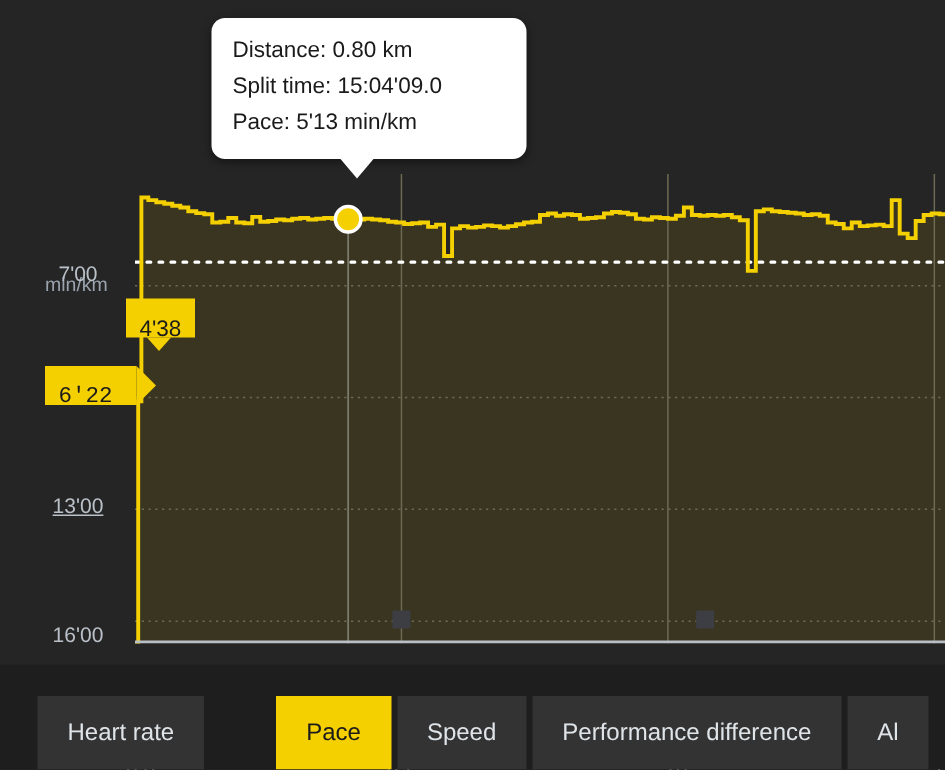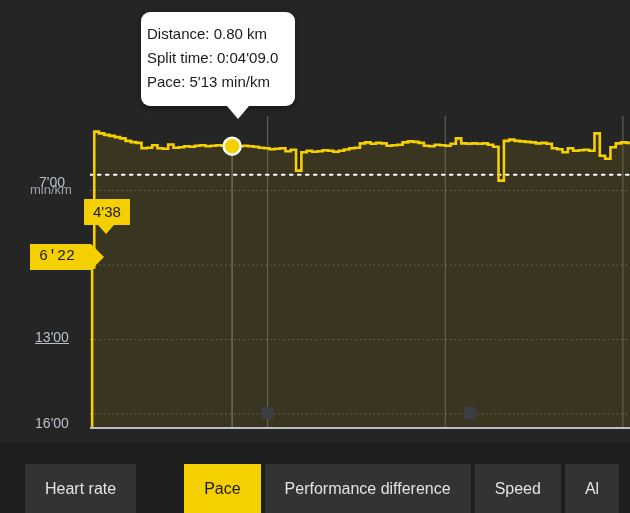--- a/index.html
+++ b/index.html
@@ -90,9 +90,9 @@
   
   .tooltip {
     position: absolute; left: 141px; top: 12px;
-    width: 154px;
+    width: 210px;
     background: #ffffff; border-radius: 9px;
-    padding: 10px 14px 12px 6px;
+    padding: 10px 14px 12px 14px;
     z-index: 20;
     box-shadow: 0 2px 6px rgba(0,0,0,.45);
   }

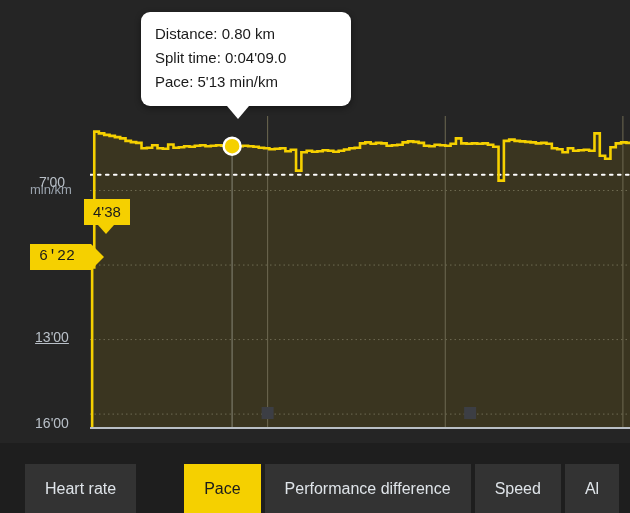--- a/index.html
+++ b/index.html
@@ -184,7 +184,7 @@
 
   <div class="tooltip">
     <div class="tooltip-row">Distance: 0.80 km</div>
-    <div class="tooltip-row">Split time: 0:04'09.0</div>
+    <div class="tooltip-row">Split time: 15:04'09.0</div>
     <div class="tooltip-row">Pace: 5'13 min/km</div>
   </div>
 

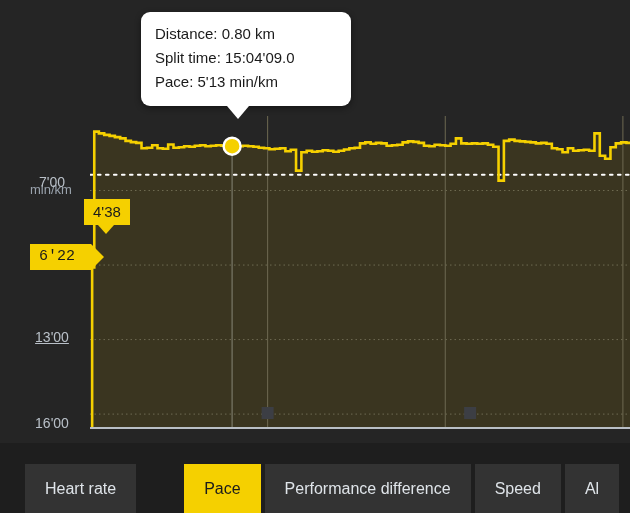--- a/index.html
+++ b/index.html
@@ -70,7 +70,7 @@
     font-size: 15px;
     font-family: "Liberation Sans", sans-serif;
     height: 26px; line-height: 26px;
-    padding: 0 9px;
+    padding: 8px 9px;
     white-space: nowrap;
     z-index: 6;
   }

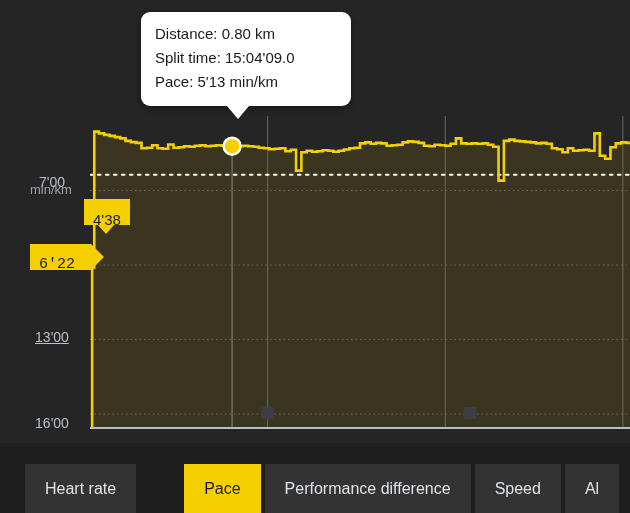--- a/index.html
+++ b/index.html
@@ -197,10 +197,10 @@
           <span>Pace</span>
         </div>
         <div class="tab">
+          <span>Speed</span>
+        </div>
+        <div class="tab">
           <span>Performance difference</span>
-        </div>
-        <div class="tab">
-          <span>Speed</span>
         </div>
         <div class="tab">
           <span>Al</span>

